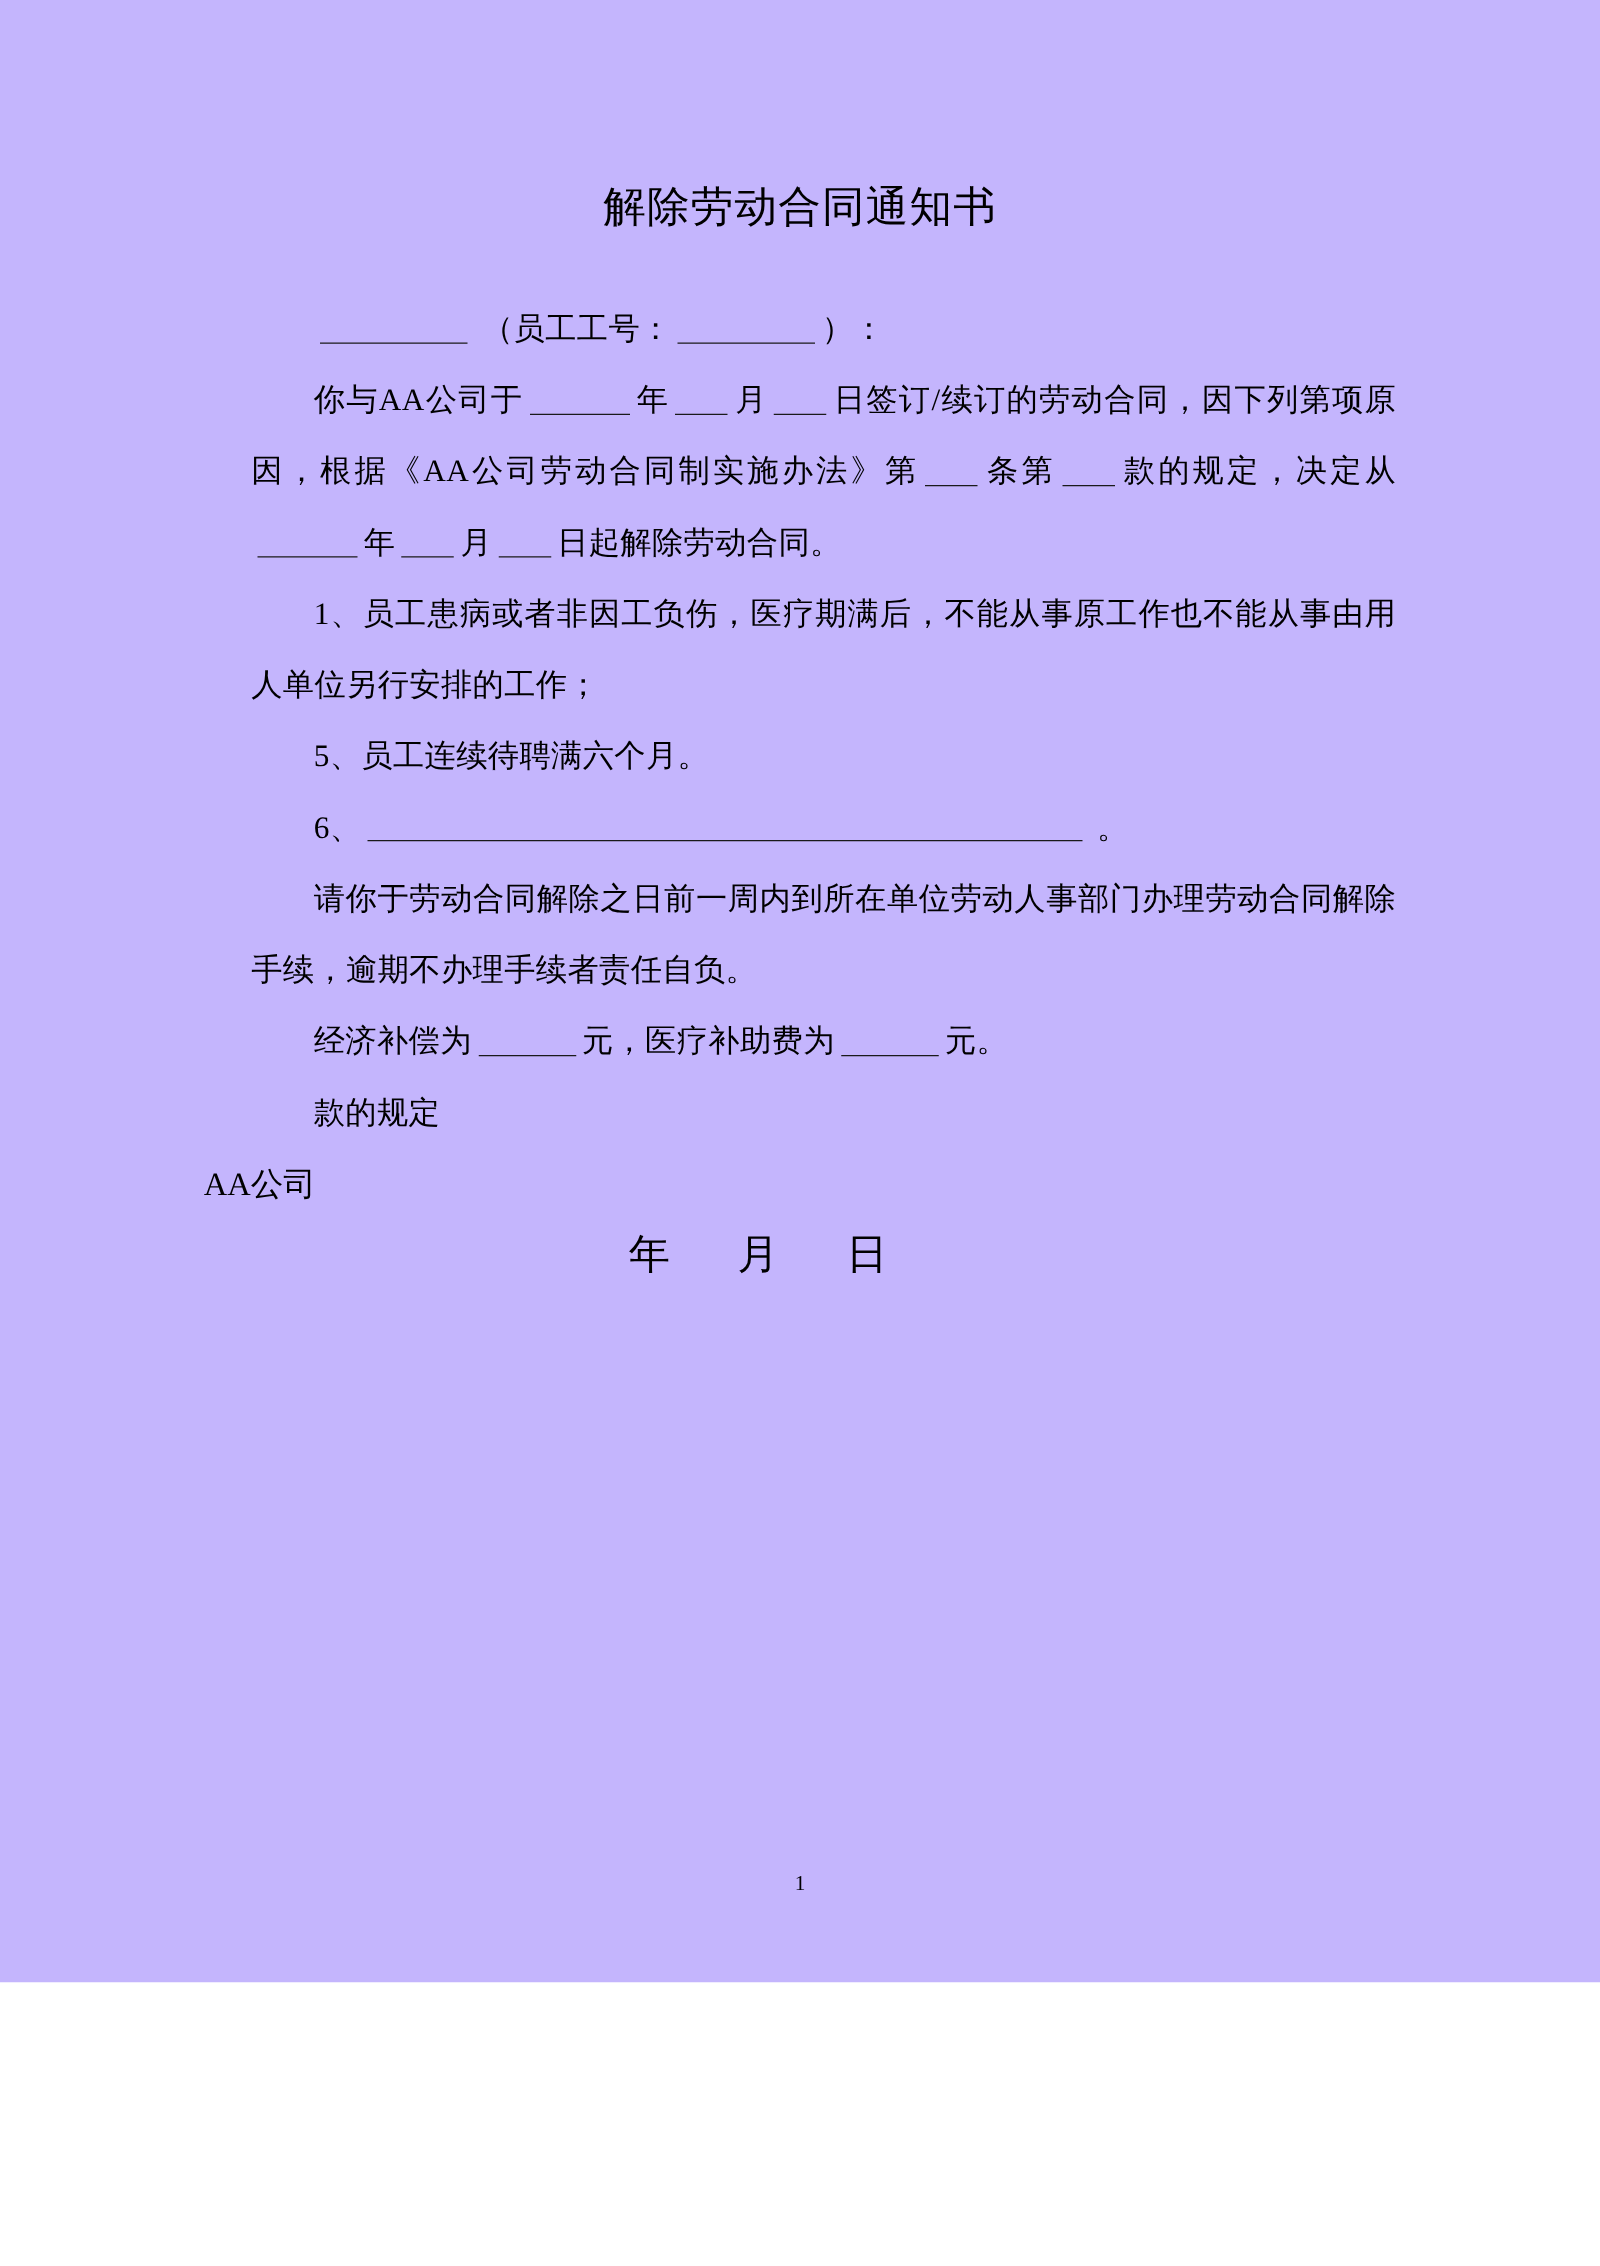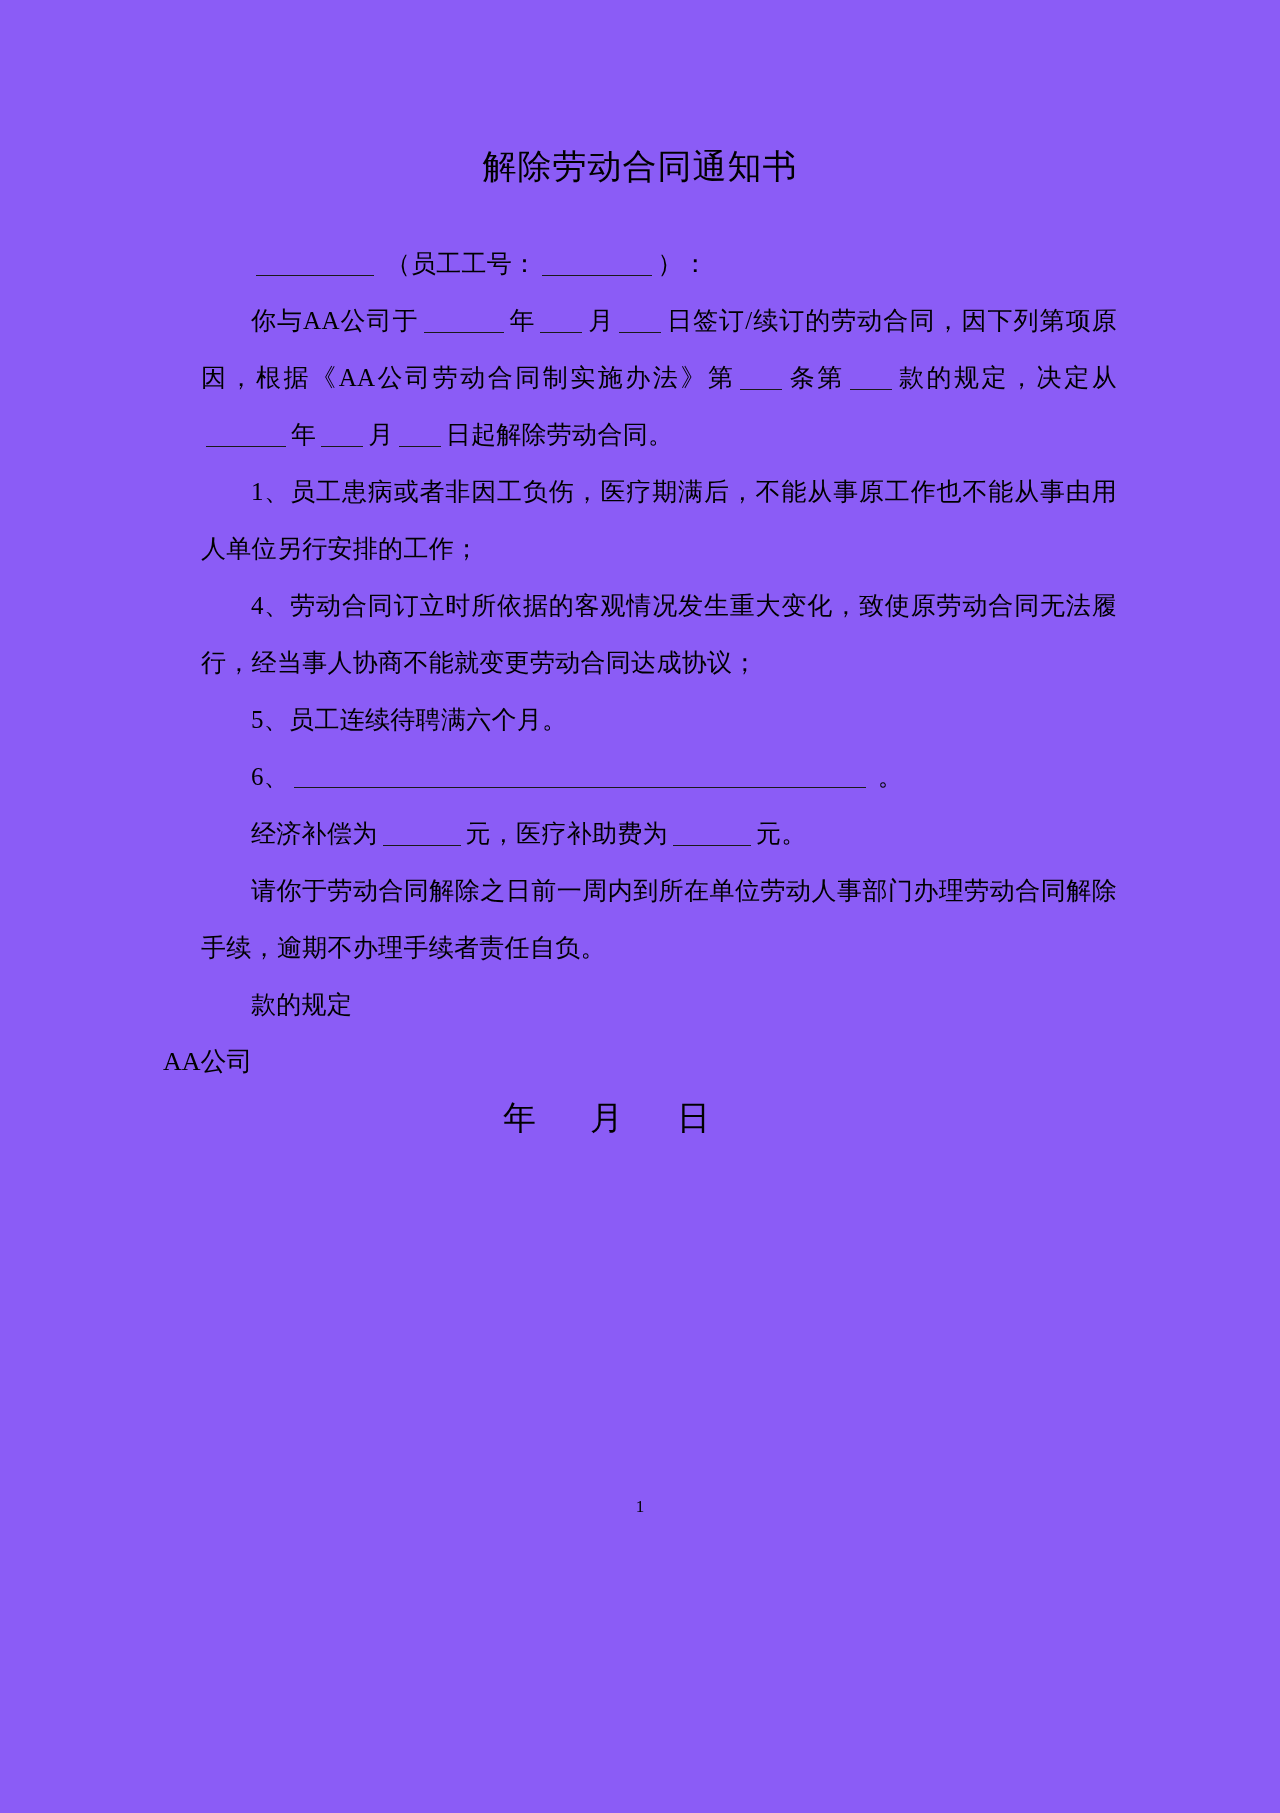--- a/index.html
+++ b/index.html
@@ -15,9 +15,9 @@
   .page {
     position: relative;
     width: 1280px;
-    height: 1813px;
+    height: 1586px;
     margin: 0 auto;
-    background: #8b5cf6;
+    background: #c4b5fd;
     box-sizing: border-box;
     overflow: hidden;
   }

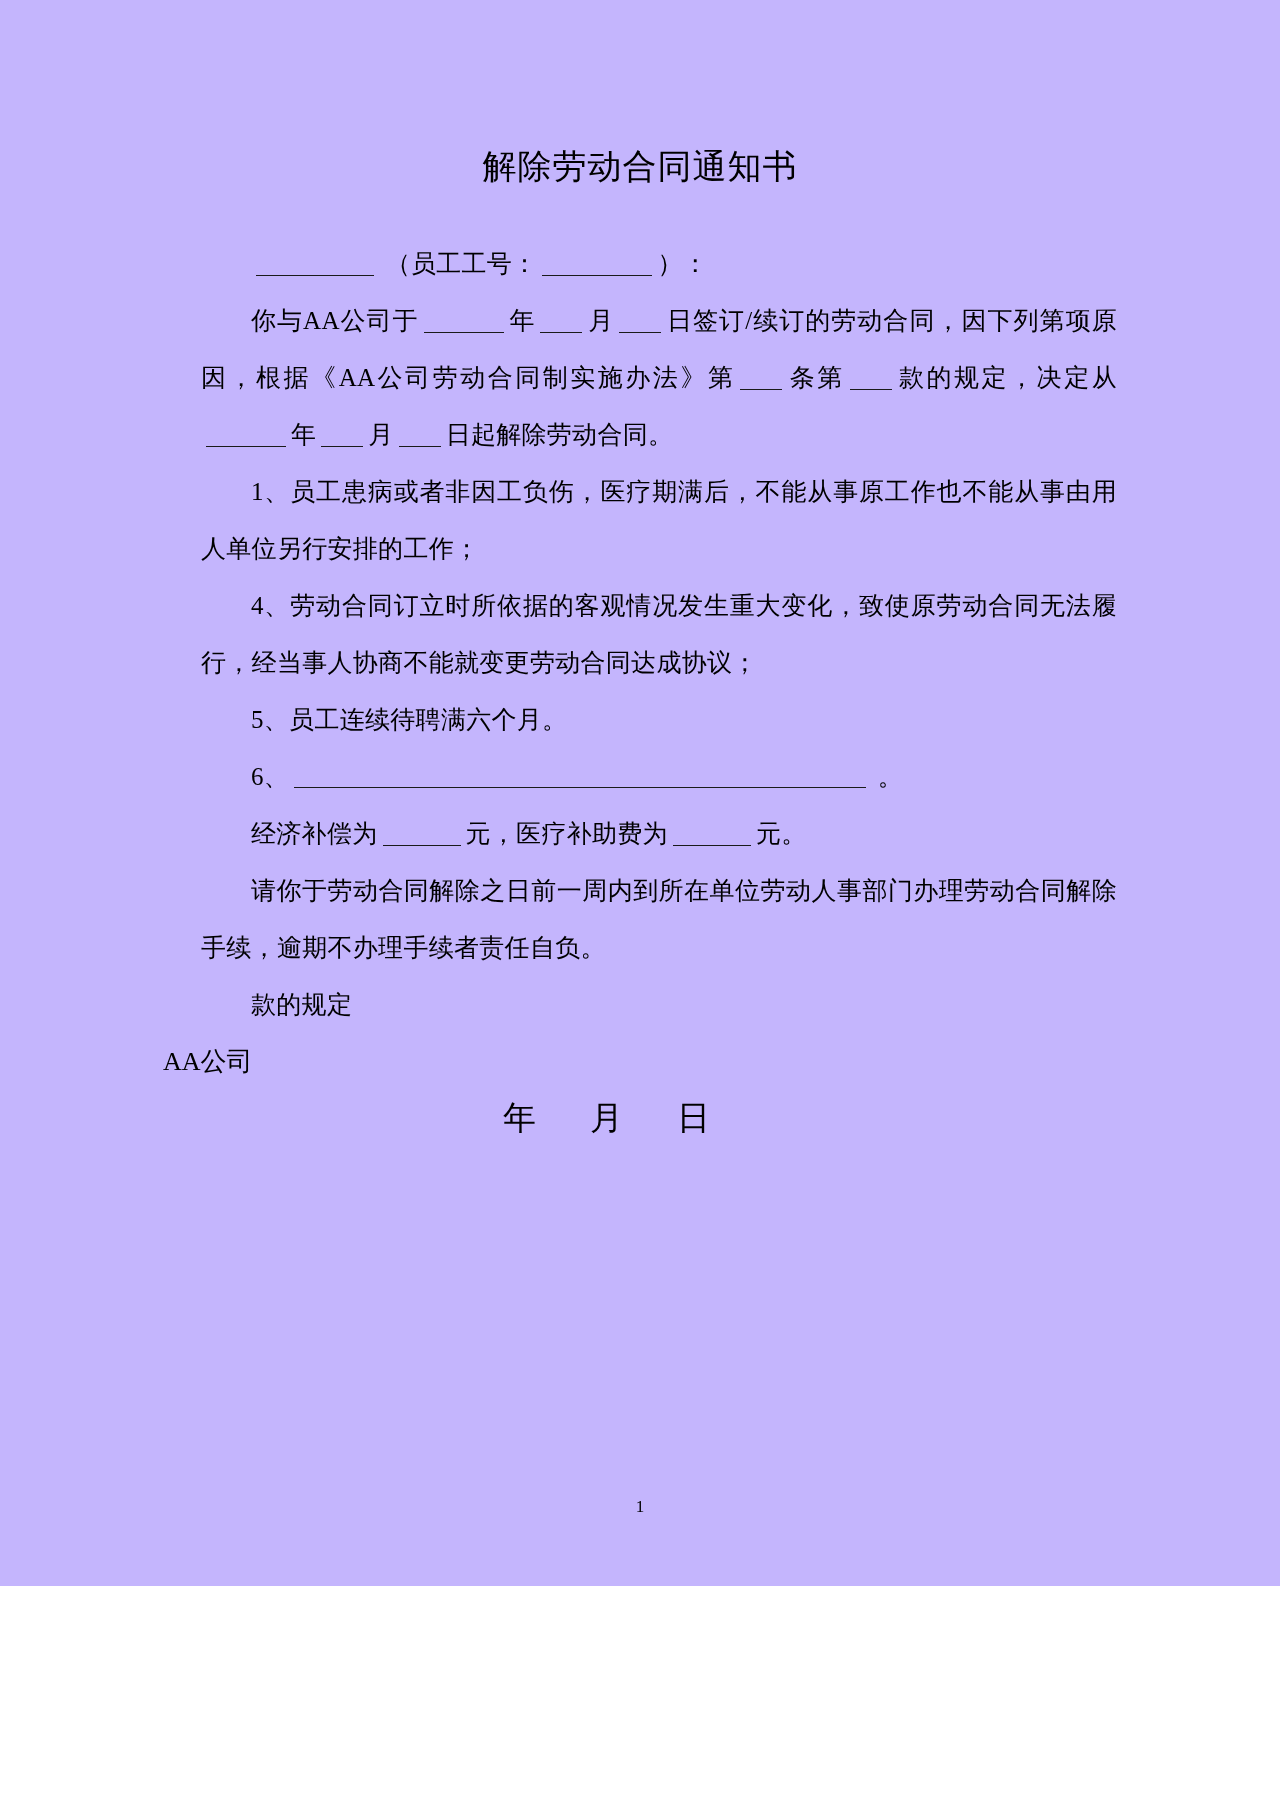--- a/index.html
+++ b/index.html
@@ -124,7 +124,6 @@
       </p>
 
       <p class="para indent">1、员工患病或者非因工负伤，医疗期满后，不能从事原工作也不能从事由用人单位另行安排的工作；</p>
-      <p class="para indent">4、劳动合同订立时所依据的客观情况发生重大变化，致使原劳动合同无法履行，经当事人协商不能就变更劳动合同达成协议；</p>
       <p class="para indent">5、员工连续待聘满六个月。</p>
 
       <p class="para indent">

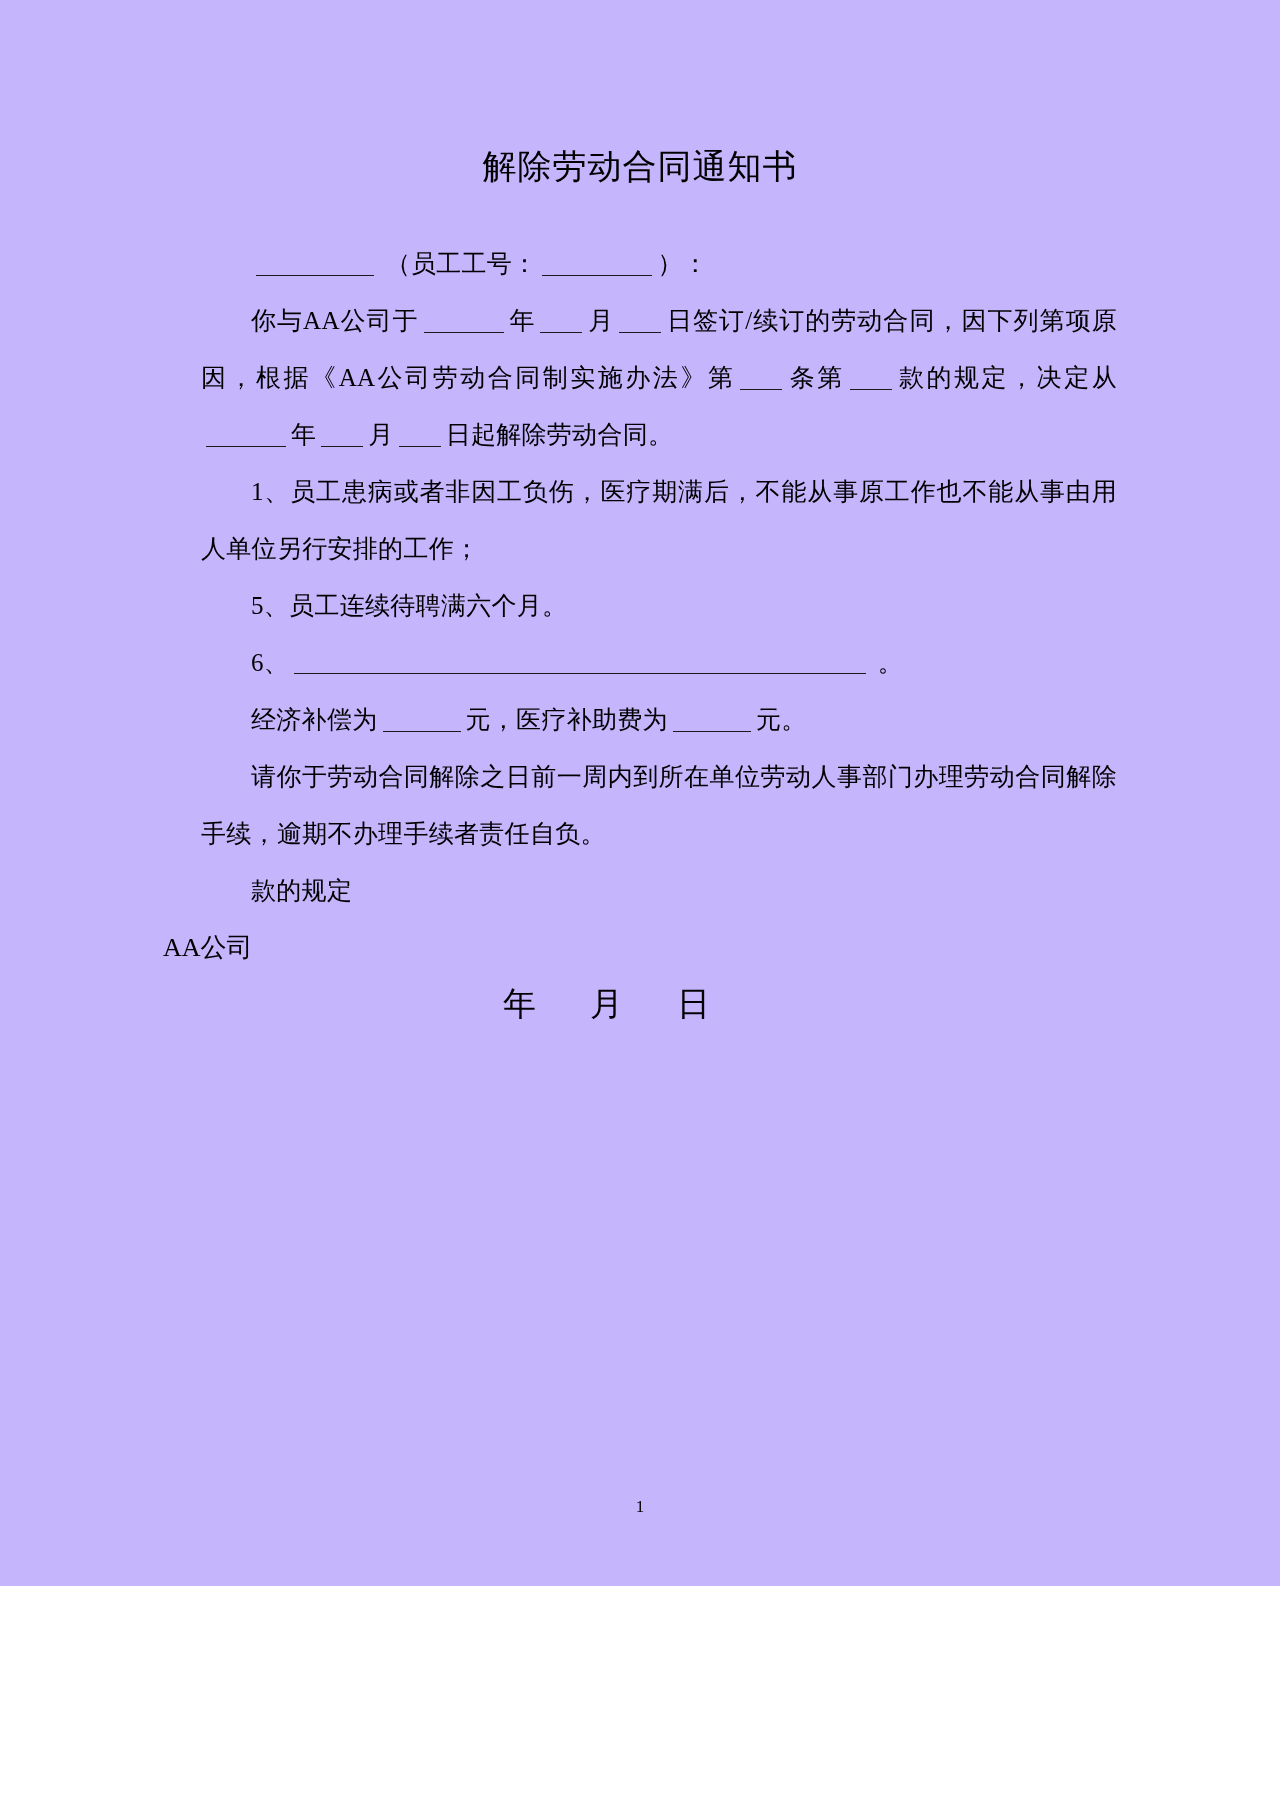--- a/index.html
+++ b/index.html
@@ -131,11 +131,11 @@
         <span>。</span>
       </p>
 
+      <p class="para indent">请你于劳动合同解除之日前一周内到所在单位劳动人事部门办理劳动合同解除手续，逾期不办理手续者责任自负。</p>
+
       <p class="para indent">
         <span>经济补偿为</span><span class="blank w-money"></span><span>元，医疗补助费为</span><span class="blank w-money"></span><span>元。</span>
       </p>
-
-      <p class="para indent">请你于劳动合同解除之日前一周内到所在单位劳动人事部门办理劳动合同解除手续，逾期不办理手续者责任自负。</p>
 
       <p class="para indent">款的规定</p>
 

